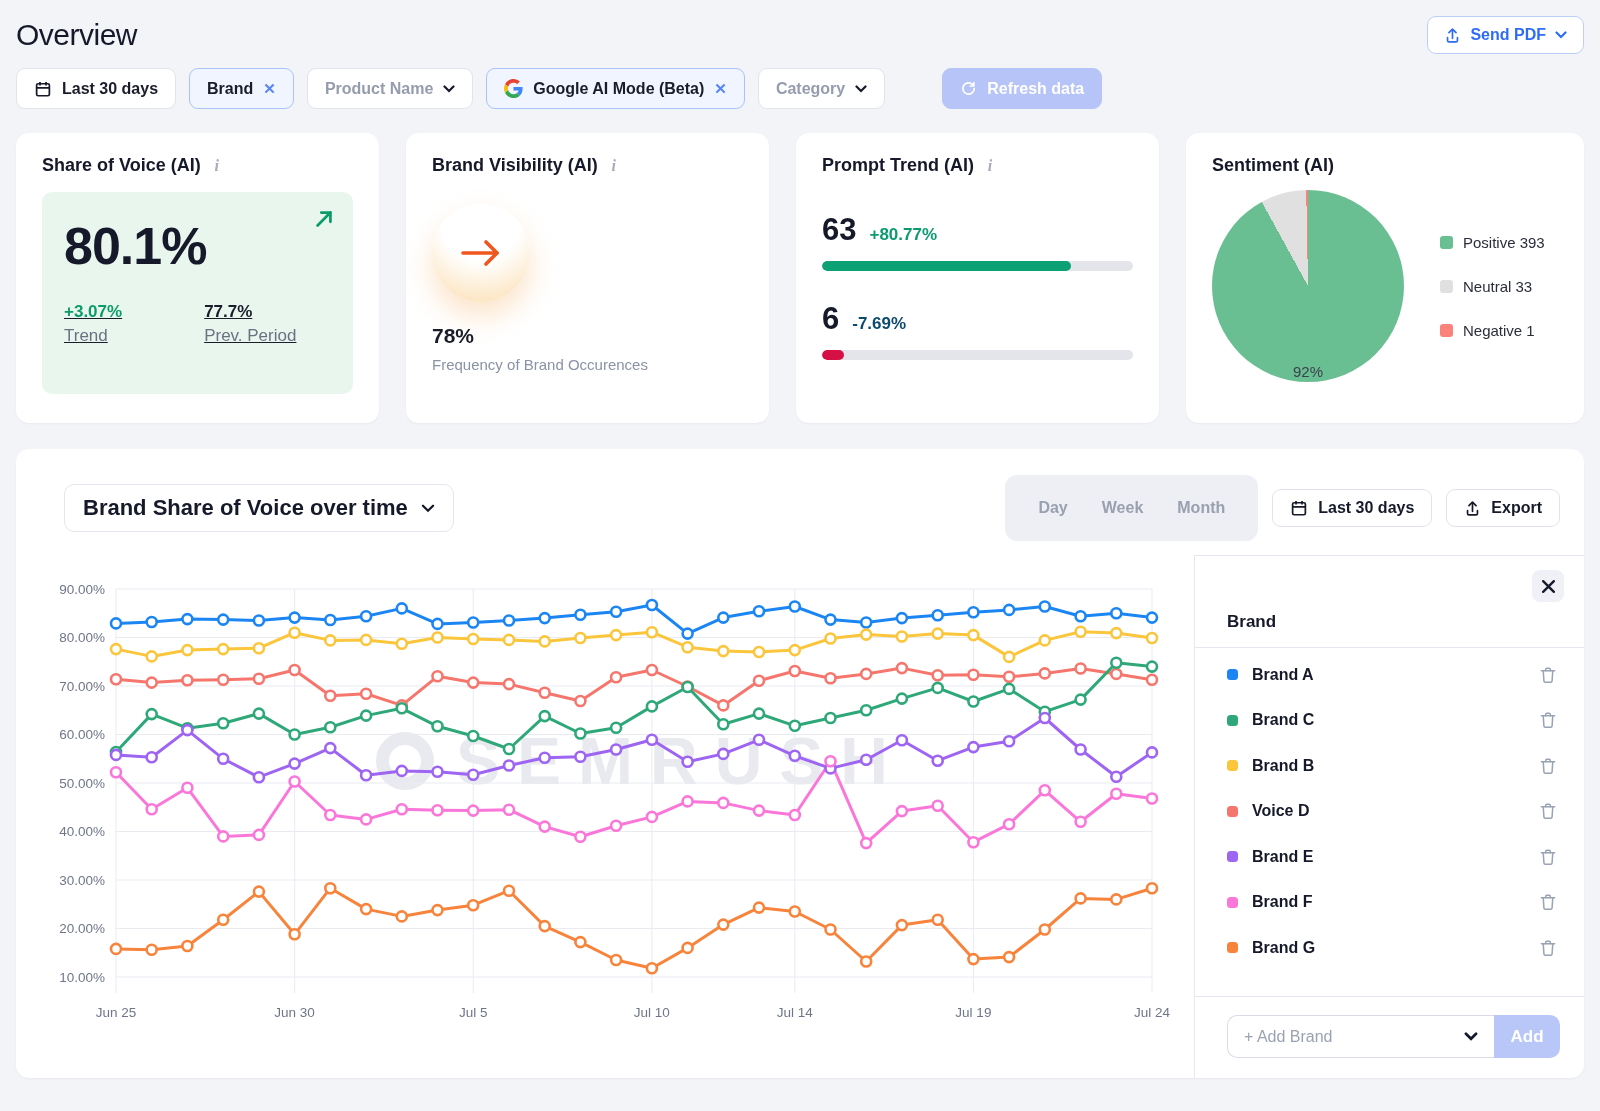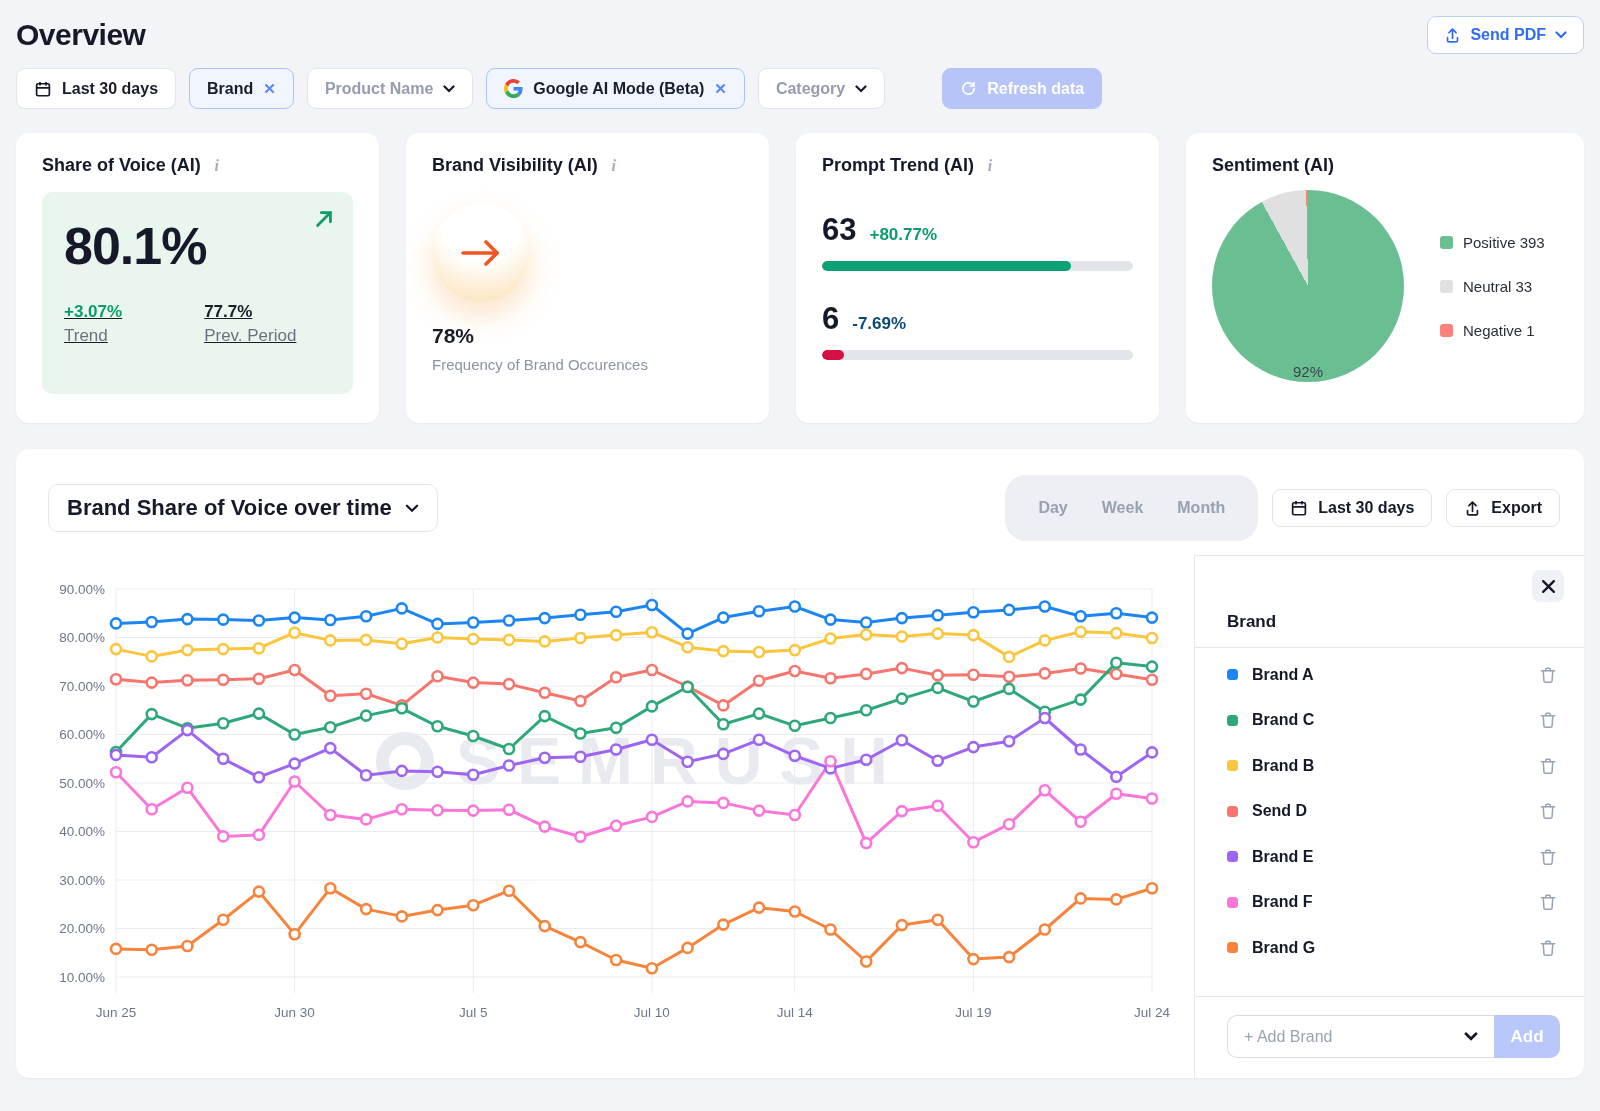--- a/index.html
+++ b/index.html
@@ -9,7 +9,7 @@
 
   
   .top-row { display:flex; justify-content:space-between; align-items:center; padding:16px 0 12px; }
-  h1 { font-size:30px; font-weight:700; letter-spacing:-.5px; color:#16192A; }
+  h1 { font-size:30px; font-weight:400; letter-spacing:-.5px; color:#16192A; }
   .send-pdf { display:flex; align-items:center; gap:9px; background:#fff; border:1px solid #BCCEFA; border-radius:9px;
               padding:9px 16px; color:#2E6CF6; font-weight:700; font-size:16px; cursor:pointer; }
 

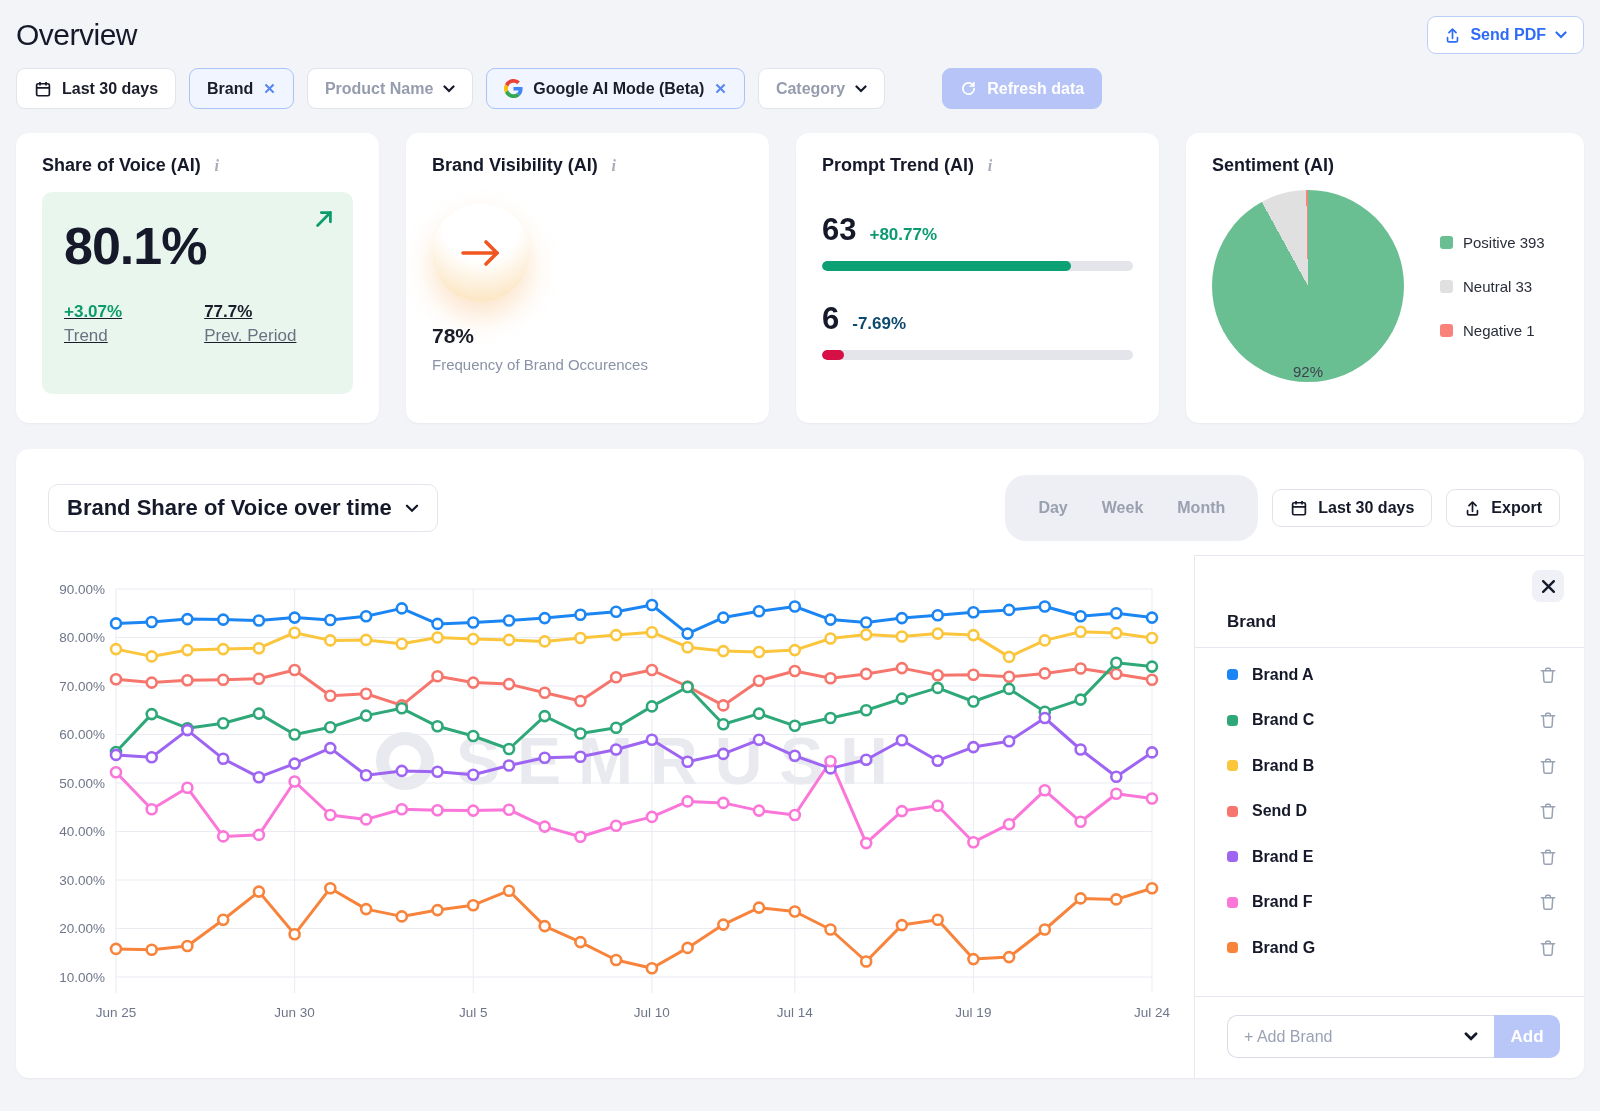--- a/index.html
+++ b/index.html
@@ -74,7 +74,7 @@
                display:flex; flex-direction:column; overflow:hidden; }
   .chart-header { display:flex; justify-content:space-between; align-items:center; padding:26px 24px 14px 32px; }
   .title-select { display:flex; align-items:center; gap:13px; border:1px solid #E3E6ED; border-radius:10px; padding:10px 18px;
-                  font-size:22px; font-weight:800; color:#16192A; cursor:pointer; }
+                  font-size:22px; font-weight:800; color:#16192A; cursor:pointer;margin-left:16px; }
   .hdr-right { display:flex; align-items:center; gap:14px; }
   .segmented { display:flex; background:#EDEFF4; border-radius:21px; padding:16px; }
   .seg-item { padding:8px 17px; font-size:16px; font-weight:700; color:#99A0B0; border-radius:7px; cursor:pointer; }

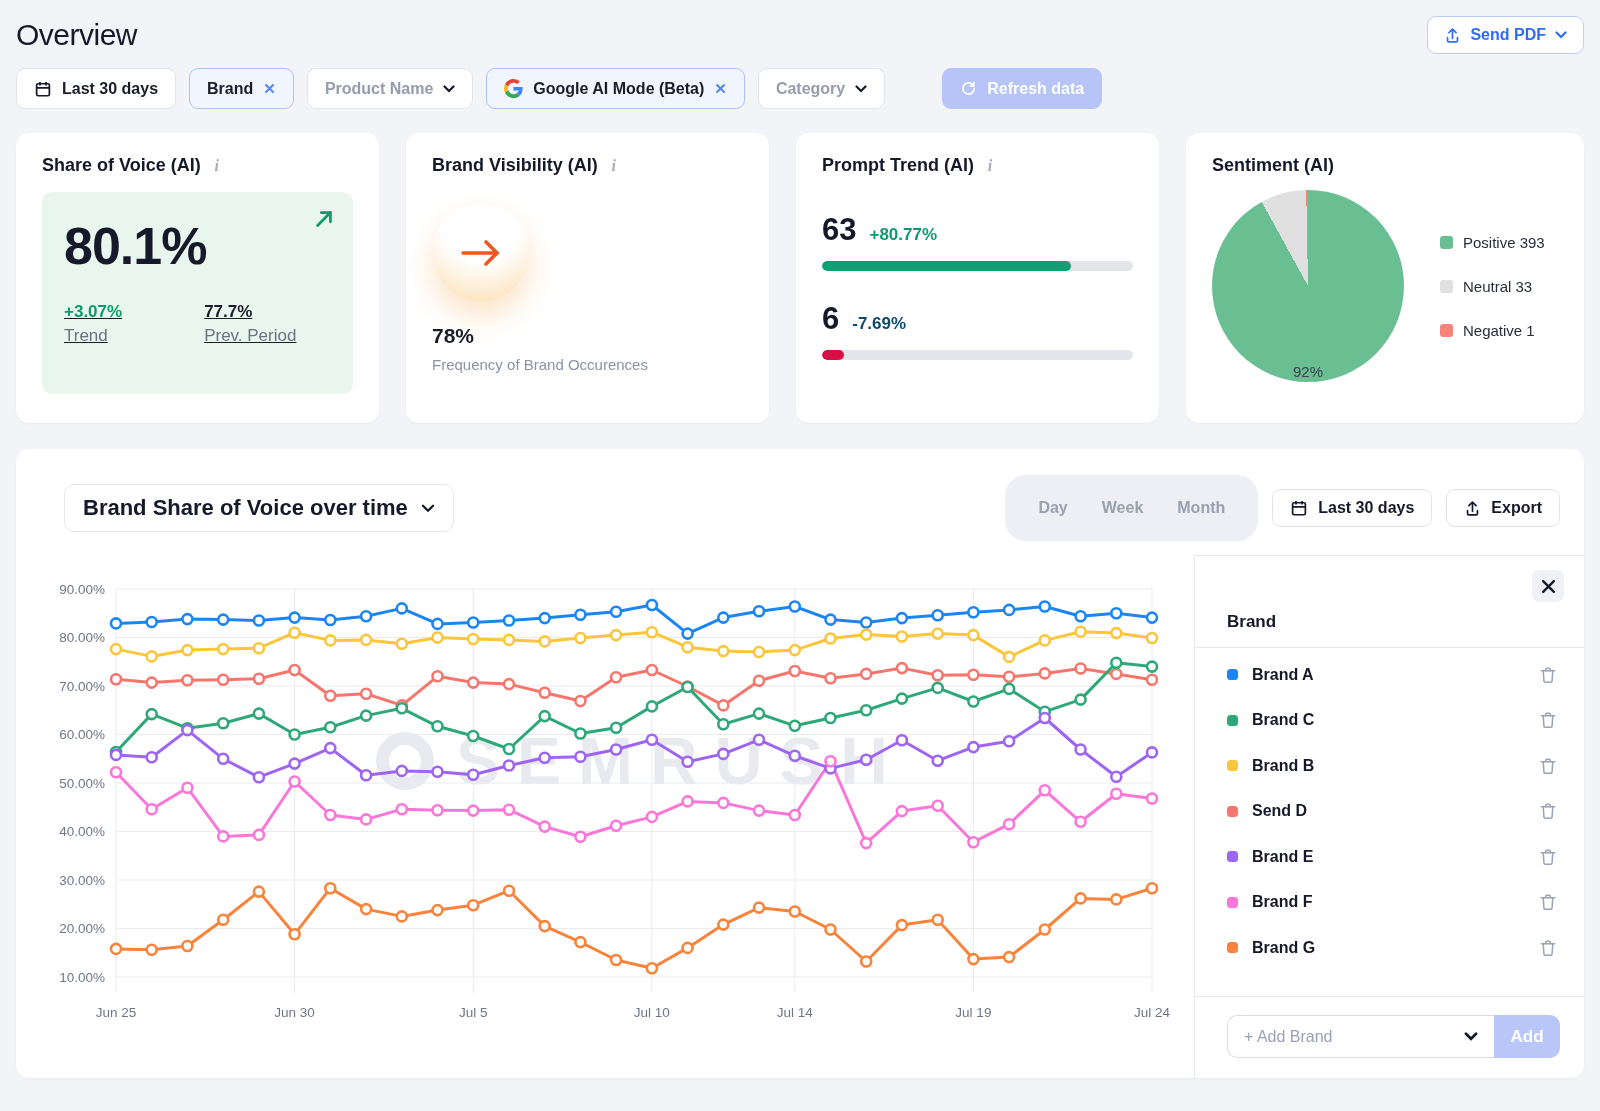--- a/index.html
+++ b/index.html
@@ -76,7 +76,7 @@
   .title-select { display:flex; align-items:center; gap:13px; border:1px solid #E3E6ED; border-radius:10px; padding:10px 18px;
                   font-size:22px; font-weight:800; color:#16192A; cursor:pointer;margin-left:16px; }
   .hdr-right { display:flex; align-items:center; gap:14px; }
-  .segmented { display:flex; background:#EDEFF4; border-radius:21px; padding:16px; }
+  .segmented { display:flex; background:#EDEFF4; border-radius:12px; padding:16px; }
   .seg-item { padding:8px 17px; font-size:16px; font-weight:700; color:#99A0B0; border-radius:7px; cursor:pointer; }
   .hbtn { display:flex; align-items:center; gap:10px; background:#fff; border:1px solid #E0E3EB; border-radius:9px;
           padding:9px 17px; font-size:16px; font-weight:700; color:#16192A; cursor:pointer; }

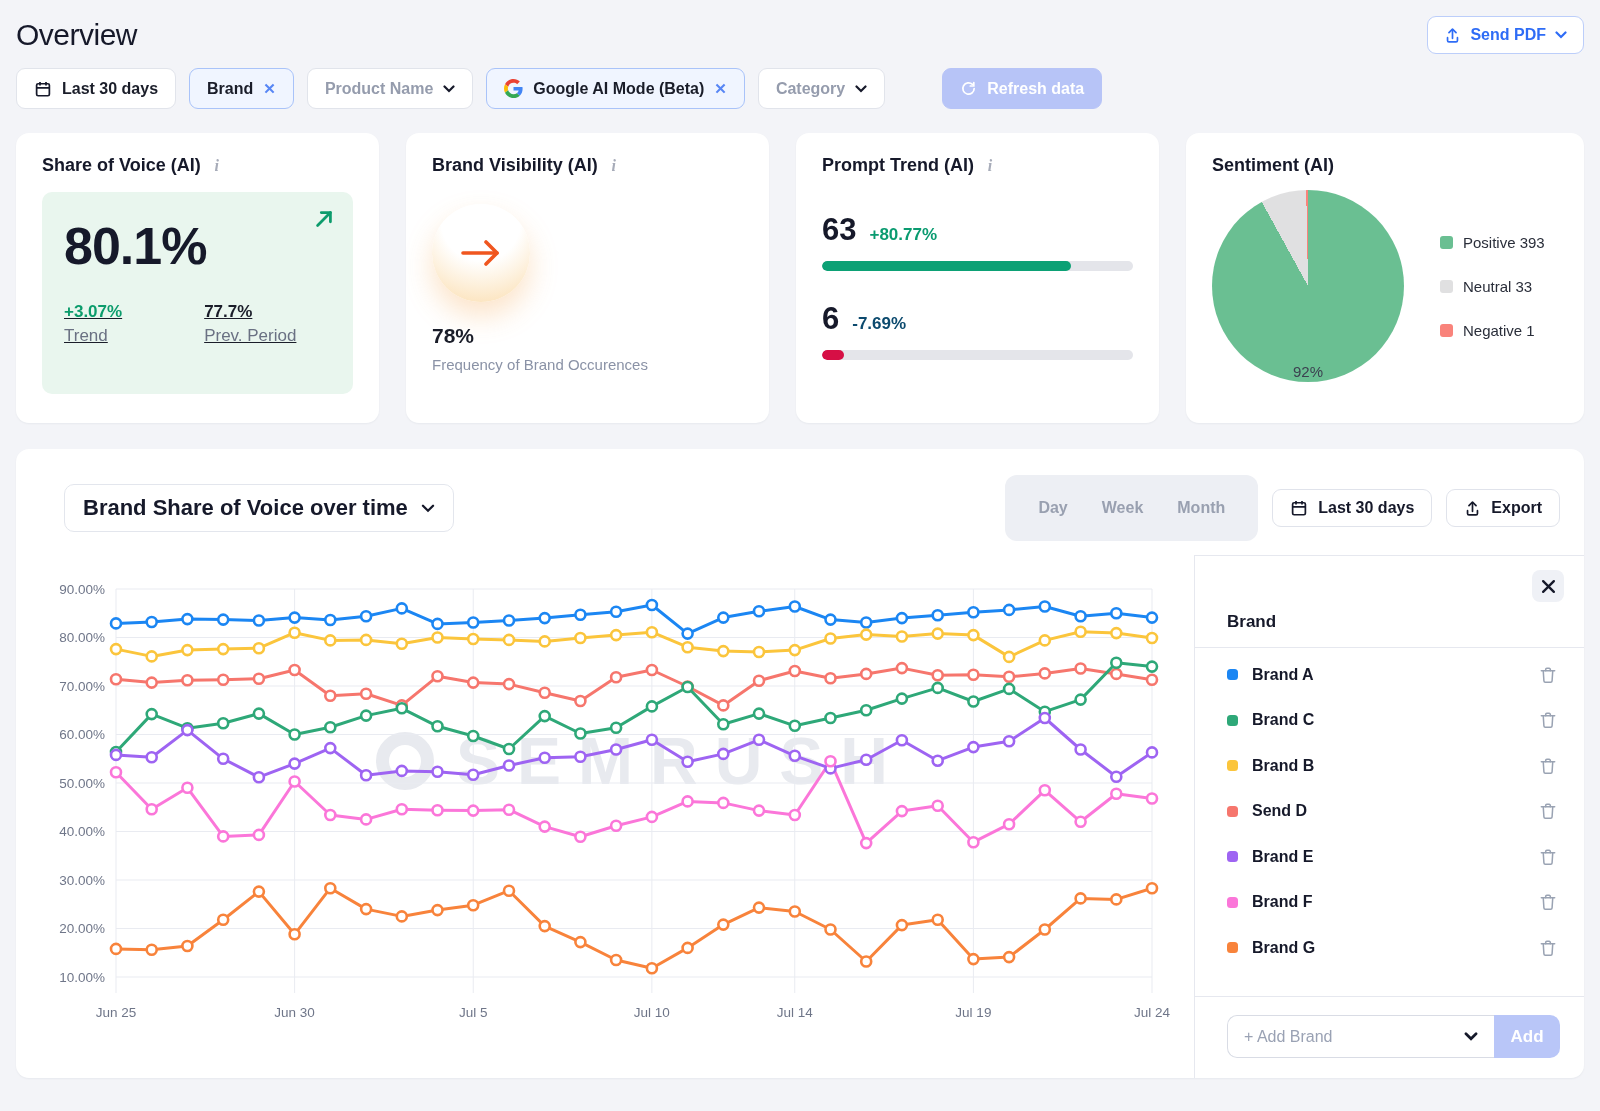--- a/index.html
+++ b/index.html
@@ -620,7 +620,7 @@
             </div>
             <div class="brand-row">
               <span class="bdot" style="background: rgb(246, 118, 109);"></span>
-              <span class="bname">Send D</span>
+              <span class="bname">Voice D</span>
               <button class="trash-btn">
                 <svg width="20" height="20" viewBox="0 0 24 24" fill="none" stroke="#9AA3B3" stroke-width="1.8" stroke-linecap="round" stroke-linejoin="round">
                   <path d="M4 7h16"></path>

